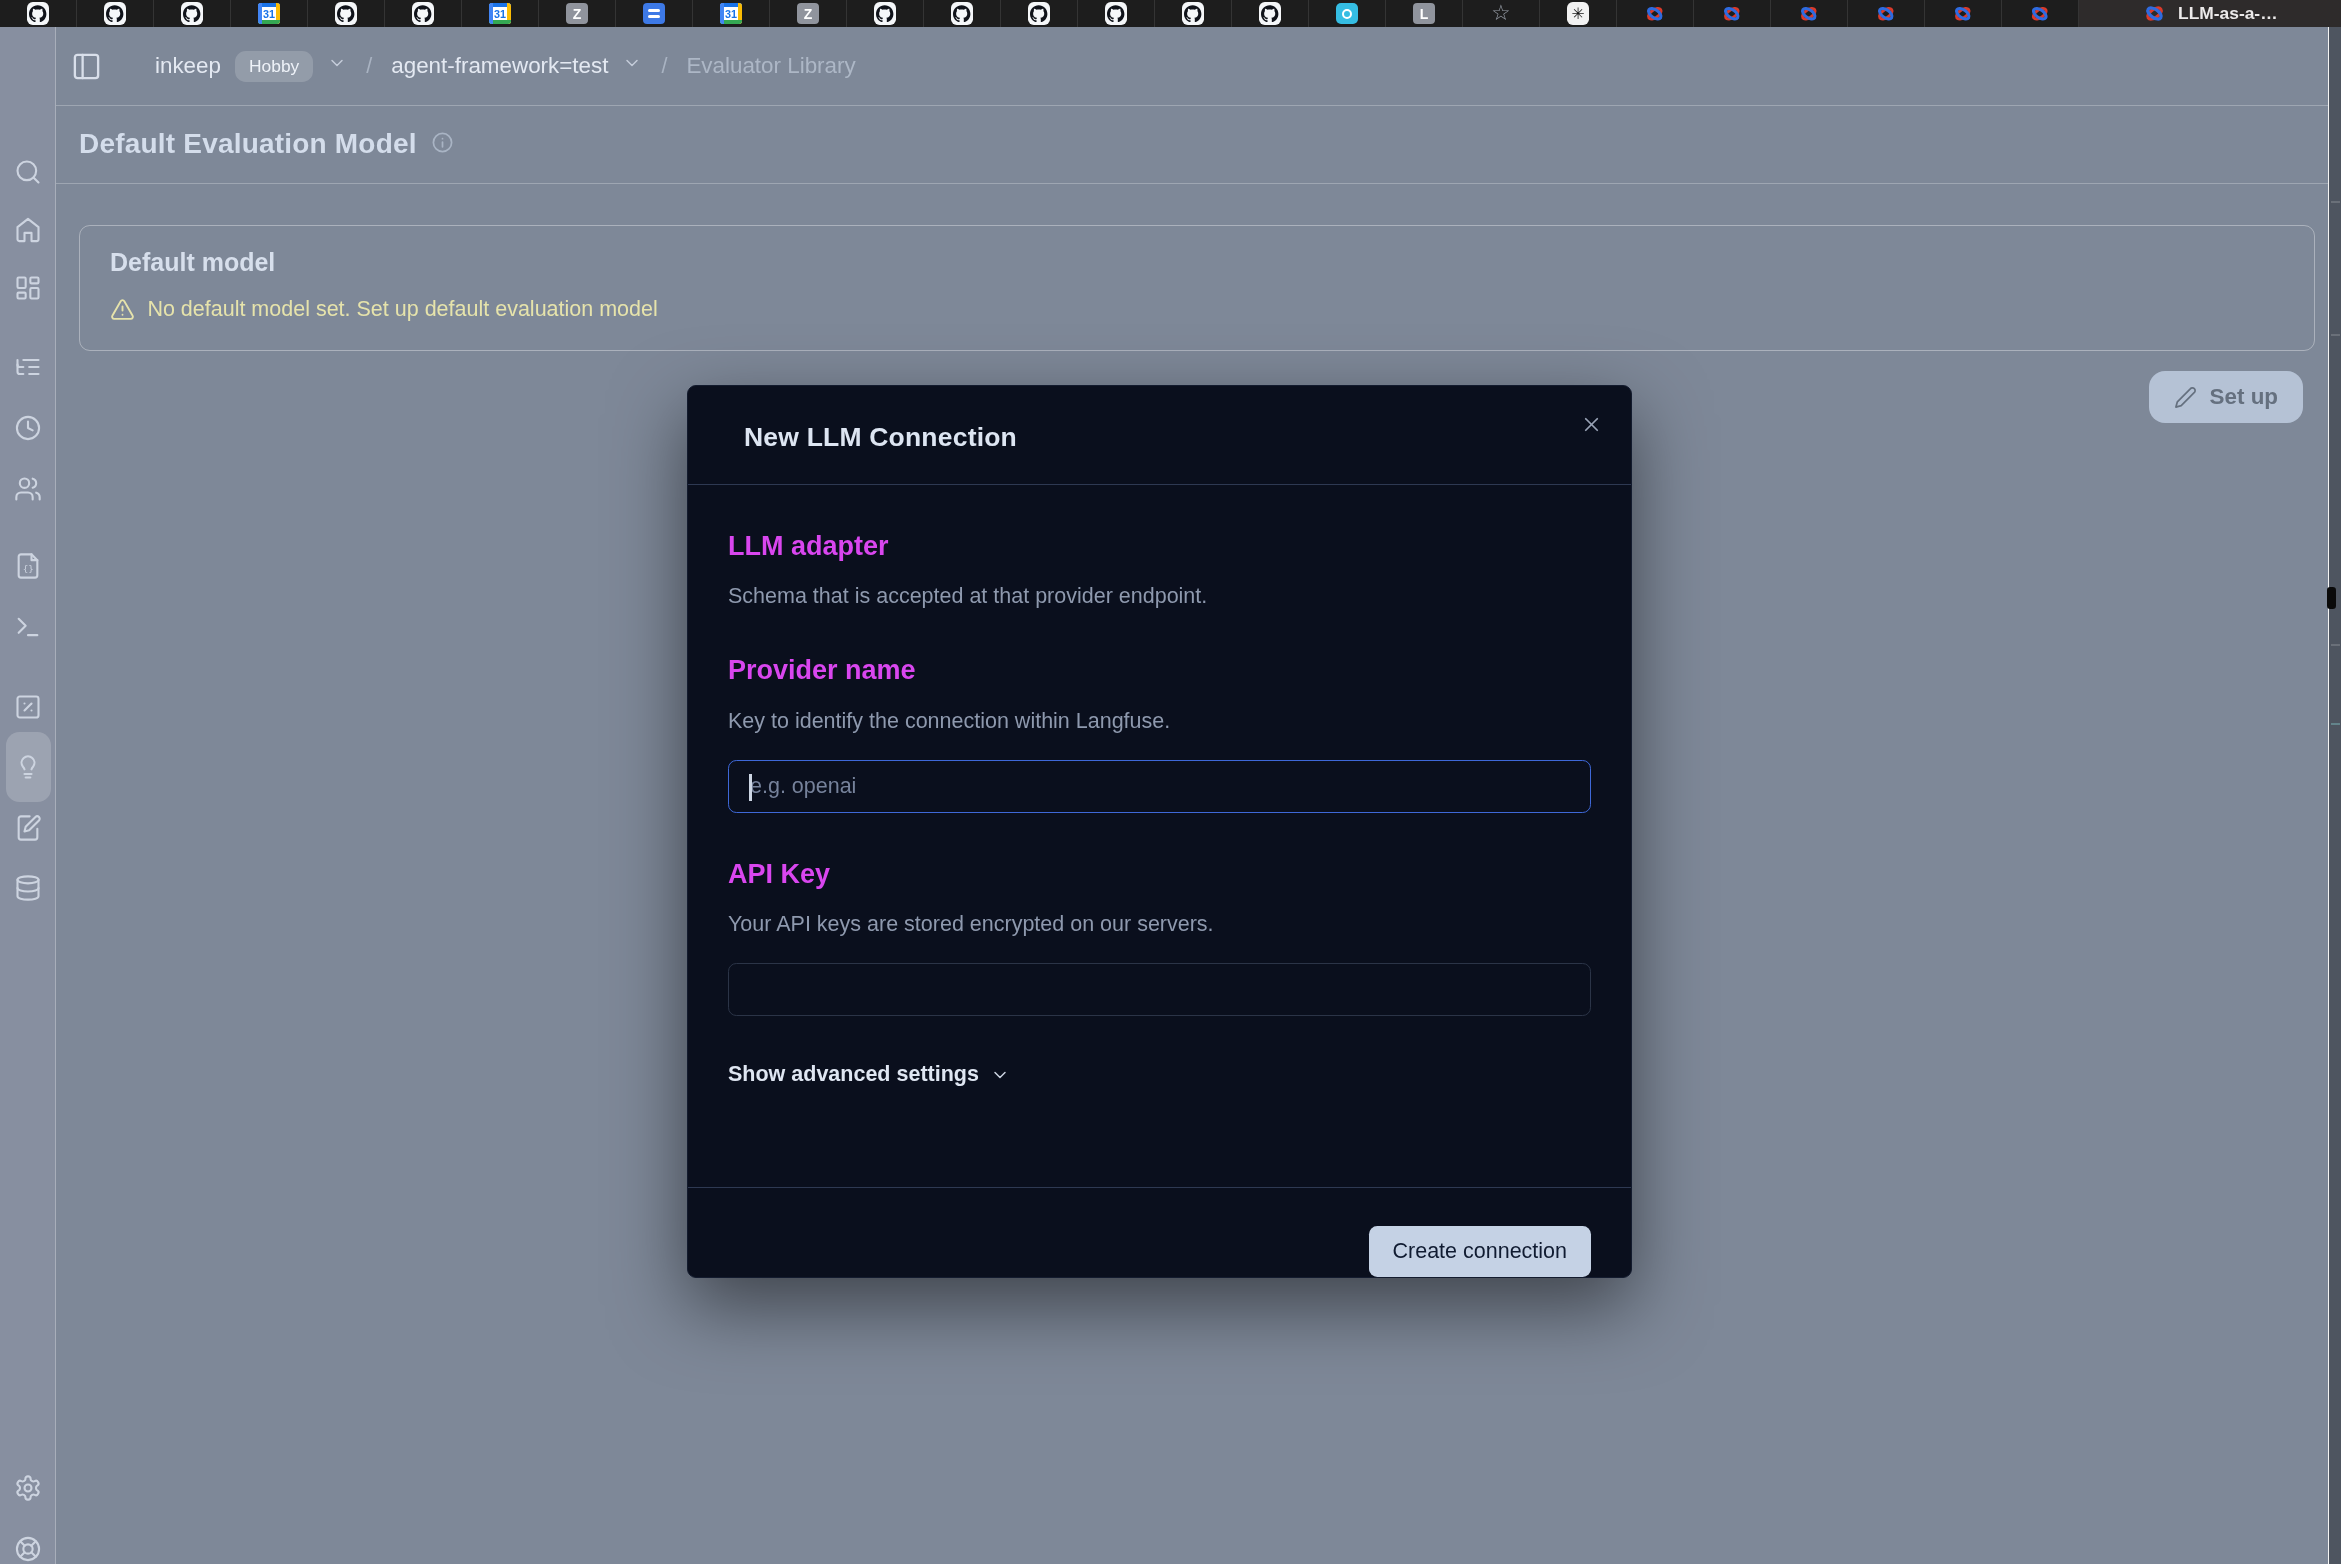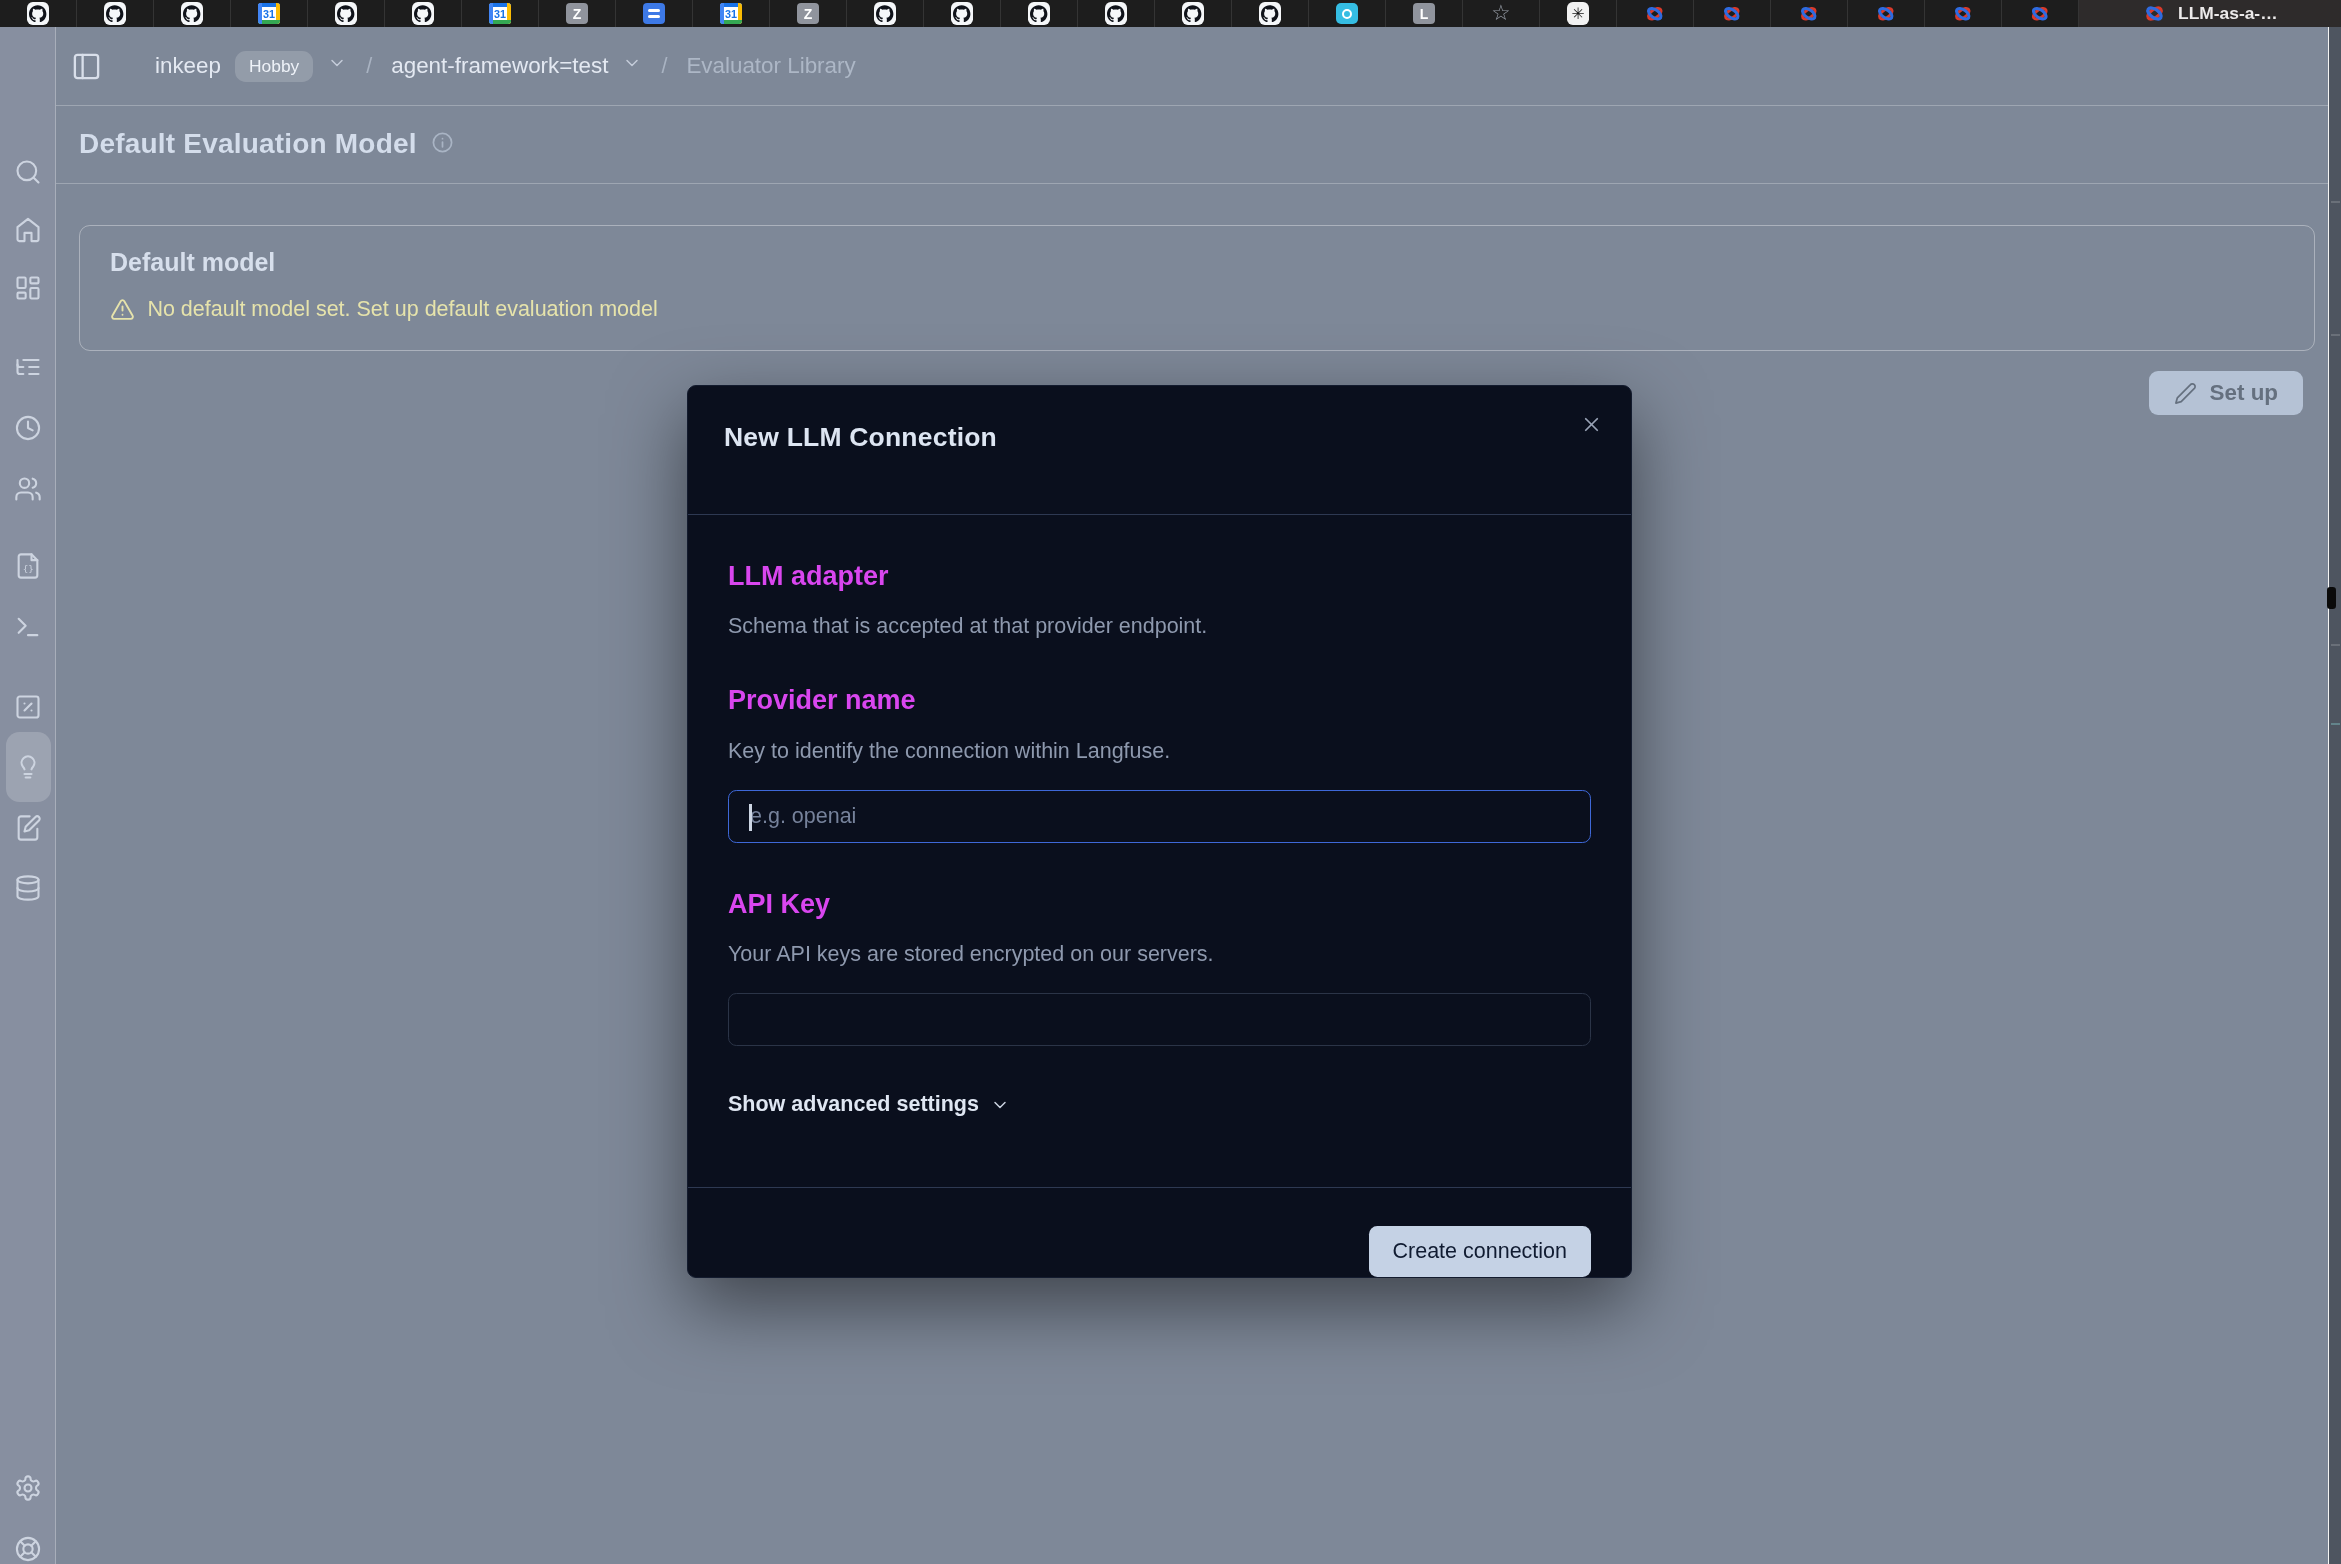--- a/index.html
+++ b/index.html
@@ -64,7 +64,7 @@
   .warnrow{display:flex;align-items:center;gap:12.4px;color:#e6e3ab;font-size:21.5px}
   .warnrow svg{width:25px;height:25px}
   .setup-row{display:flex;justify-content:flex-end;padding:20px 25px 0 0}
-  .setup-btn{display:flex;align-items:center;gap:12.4px;height:44px;padding:0 25px;border-radius:9px;background:#b5c2d5;color:#65707f;font-size:22.4px;font-weight:600;cursor:pointer}
+  .setup-btn{display:flex;align-items:center;gap:12.4px;height:52px;padding:0 25px;border-radius:16px;background:#b5c2d5;color:#65707f;font-size:22.4px;font-weight:600;cursor:pointer}
   .setup-btn svg{width:23px;height:23px}
 
   

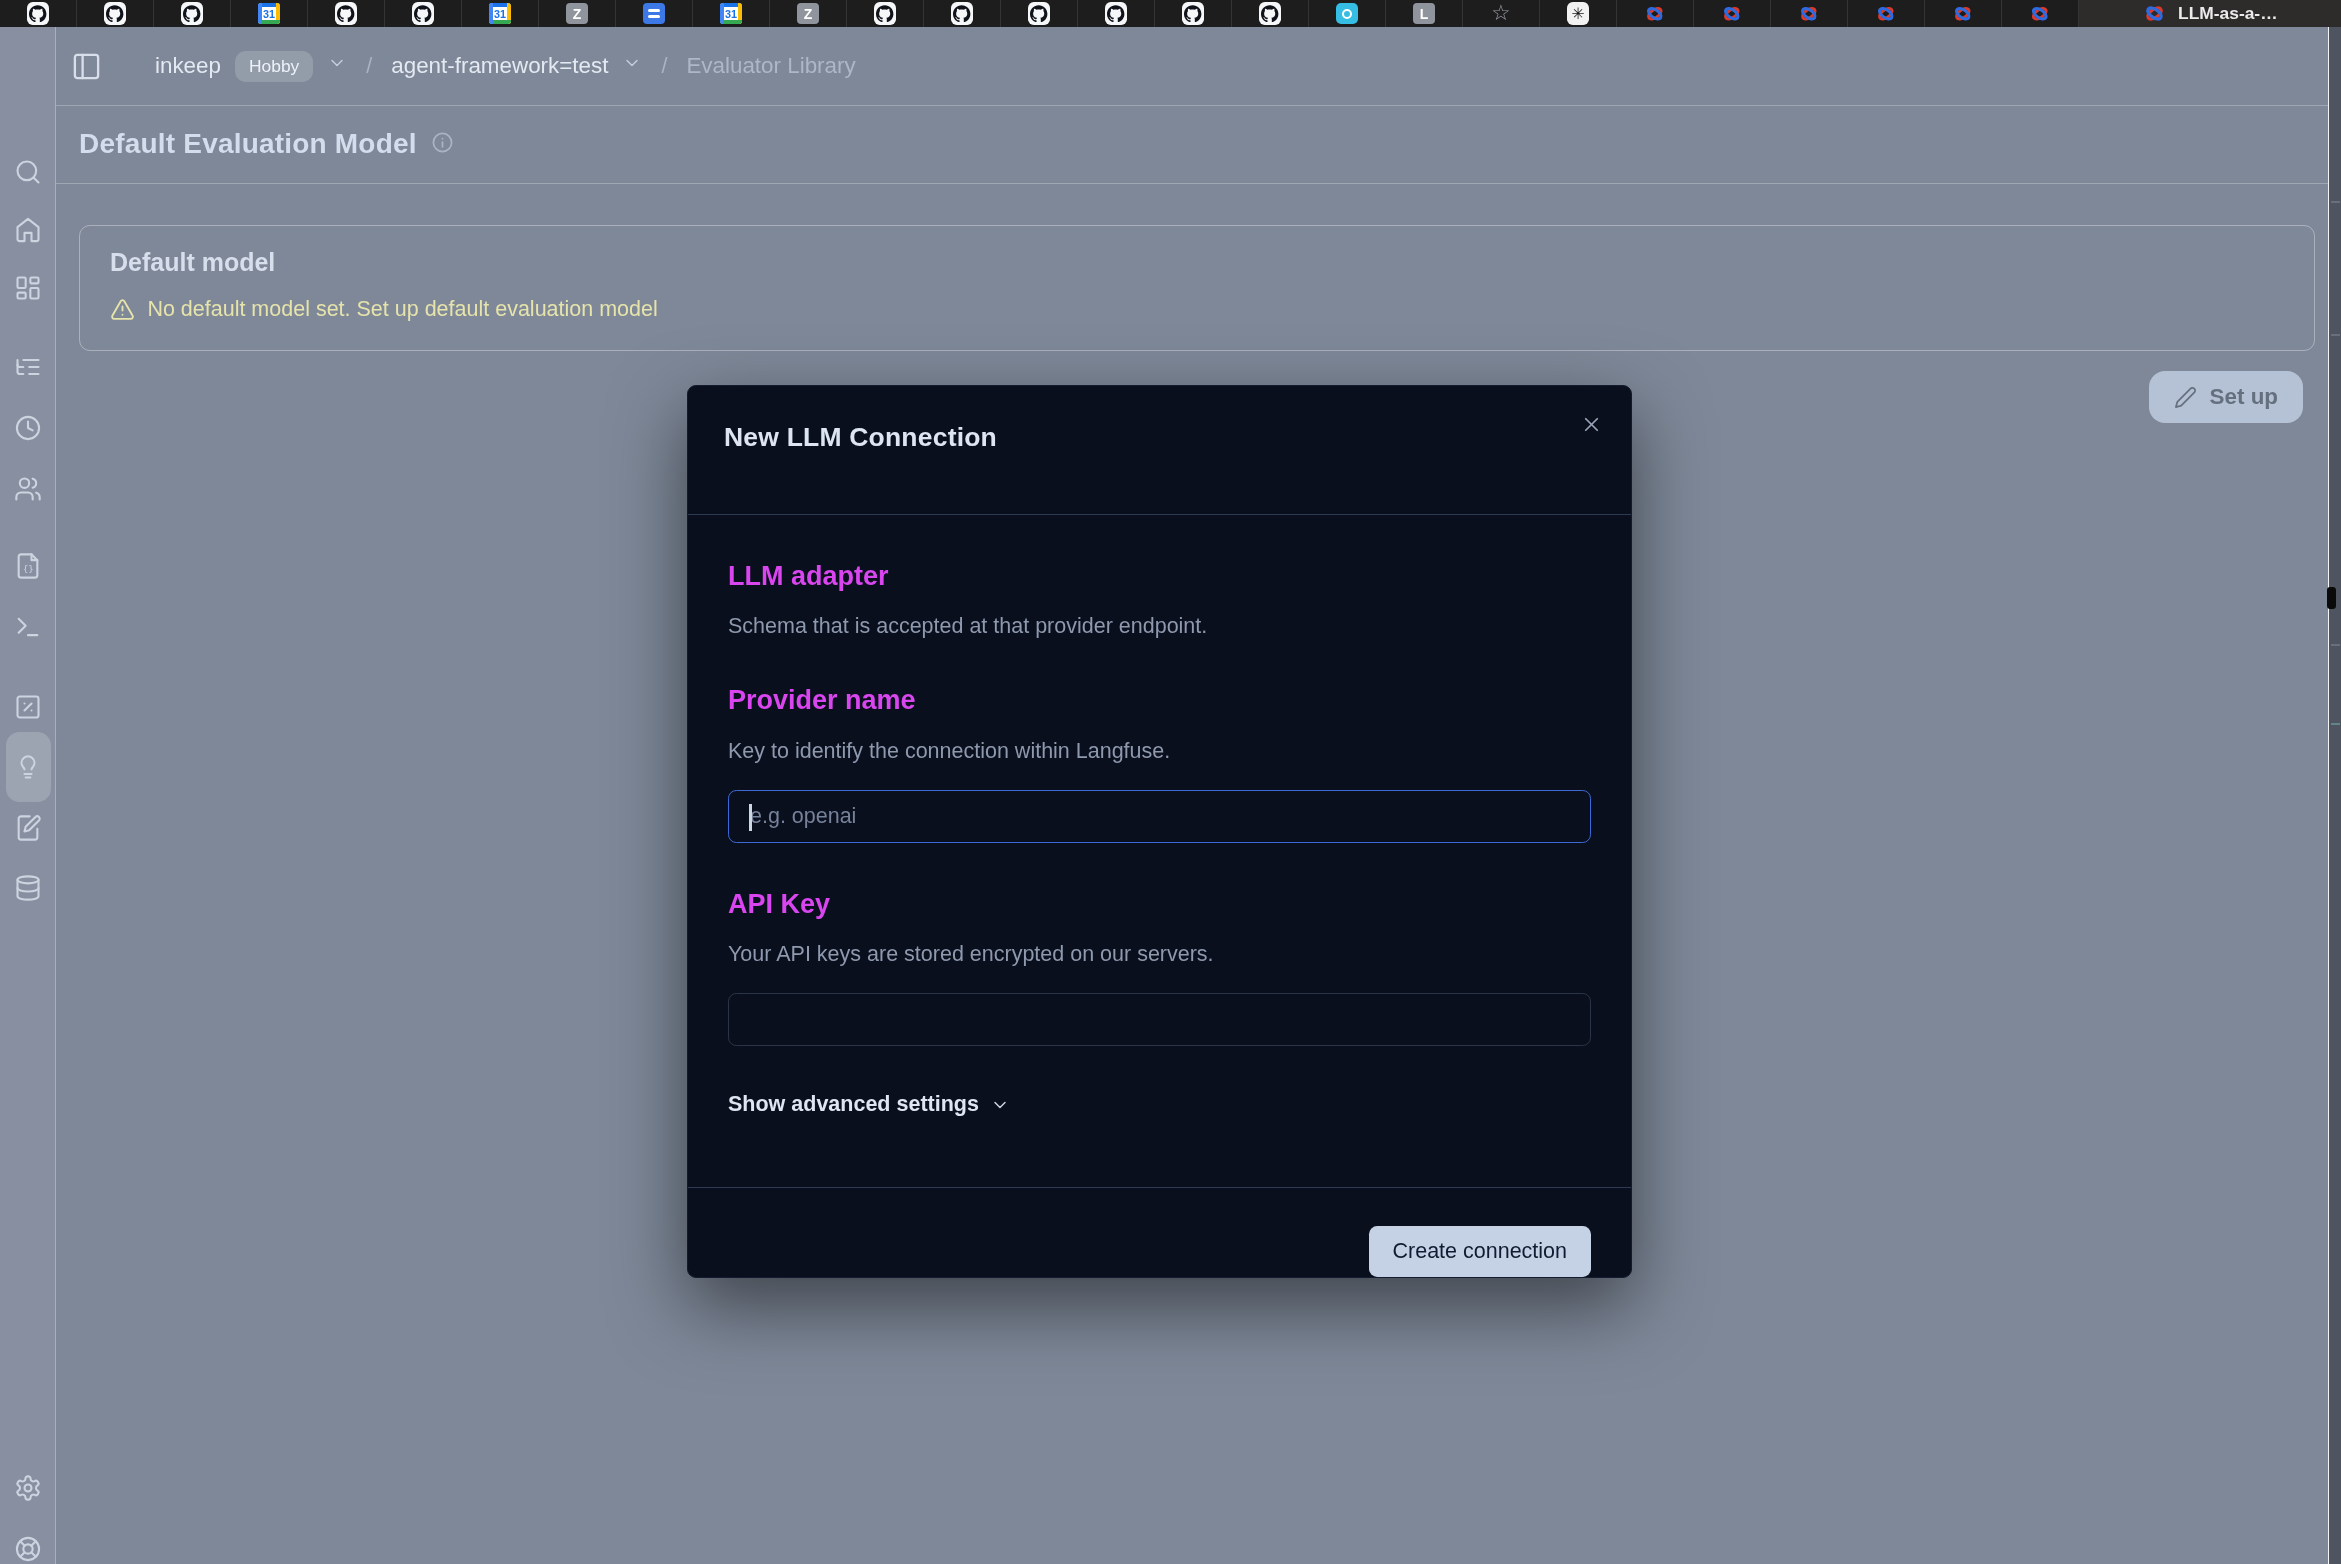--- a/index.html
+++ b/index.html
@@ -69,7 +69,7 @@
 
   
   .modal{position:absolute;left:687px;top:385px;width:945px;height:893px;background:#0a0f1d;border:0.8px solid #131b2e;border-radius:9px;box-shadow:0 28px 75px rgba(0,0,0,.5);color:#e3e9f4}
-  .m-header{padding:36px 36px 0;position:relative;height:129px;border-bottom:0.8px solid #2e3952}
+  .m-header{padding:36px 56px 0;position:relative;height:99px;border-bottom:0.8px solid #2e3952}
   .m-title{font-size:26.5px;font-weight:700;color:#dde5f2;letter-spacing:0.2px}
   .m-close{position:absolute;top:20px;right:21.5px;width:36px;height:36px;display:flex;align-items:center;justify-content:center;color:#98a2b5;cursor:pointer}
   .m-close svg{width:23px;height:23px}

